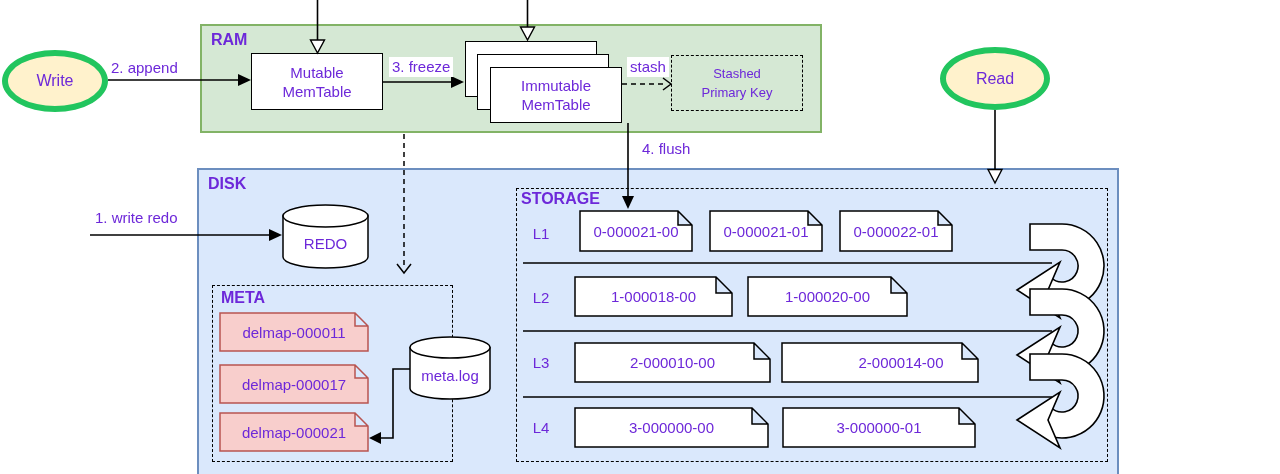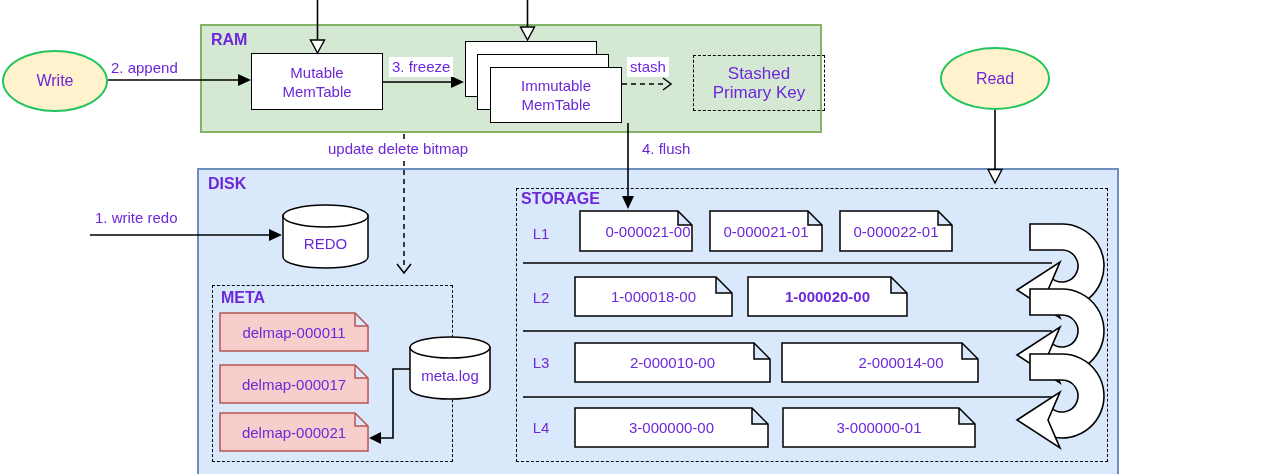--- a/index.html
+++ b/index.html
@@ -13,7 +13,7 @@
   .storage-box{left:516px;top:188px;width:592px;height:274px;border:1.5px dashed #000;z-index:2;}
   .container-label{position:absolute;left:9px;top:5px;font-size:16px;font-weight:bold;}
   
-  .actor{border:2px solid #22c55e;background:#fff2cc;border-radius:50%;display:flex;
+  .actor{border:6px solid #22c55e;background:#fff2cc;border-radius:50%;display:flex;
          align-items:center;justify-content:center;font-size:16px;z-index:1;}
   .actor.write{left:2px;top:50px;width:106px;height:62px;}
   .actor.read{left:940px;top:47px;width:110px;height:63px;}

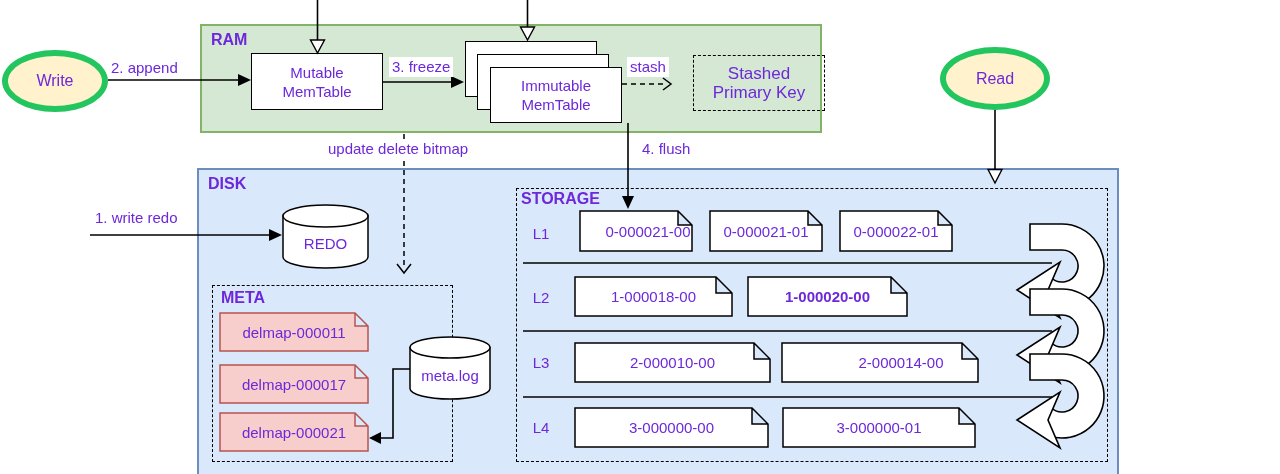--- a/index.html
+++ b/index.html
@@ -24,9 +24,9 @@
   .imm-back{left:465px;top:41px;width:132px;height:56px;}
   .imm-mid{left:477px;top:54px;width:132px;height:56px;}
   .imm-front{left:490px;top:67px;width:132px;height:56px;}
-  .stashed{left:693px;top:55px;width:132px;height:56px;background:transparent;border:1.5px dashed #000;
+  .stashed{left:671px;top:55px;width:132px;height:56px;background:transparent;border:1.5px dashed #000;
            display:flex;align-items:center;justify-content:center;text-align:center;
-           font-size:17px;line-height:19px;white-space:pre-line;z-index:2;}
+           font-size:13px;line-height:19px;white-space:pre-line;z-index:2;}
   
   svg.overlay{position:absolute;left:0;top:0;z-index:4;pointer-events:none;}
   

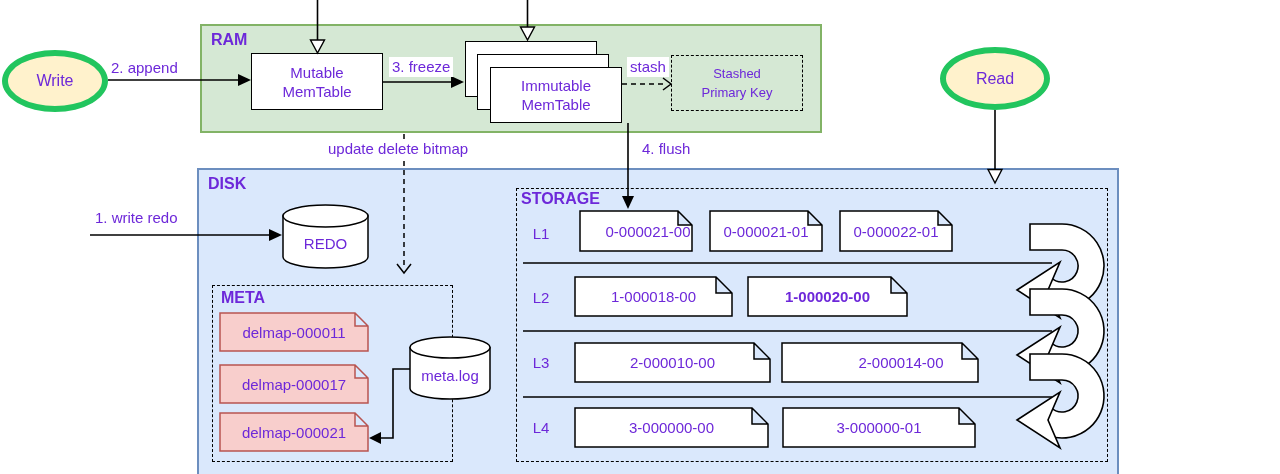--- a/index.html
+++ b/index.html
@@ -185,7 +185,6 @@
   <div class="edge-label" style="left:108px;top:58px;">2. append</div>
   <div class="edge-label" style="left:389px;top:57px;">3. freeze</div>
   <div class="edge-label" style="left:627px;top:57px;">stash</div>
-  <div class="edge-label" style="left:325px;top:139px;">update delete bitmap</div>
   <div class="edge-label" style="left:639px;top:139px;">4. flush</div>
   <div class="edge-label" style="left:92px;top:208px;">1. write redo</div>
 

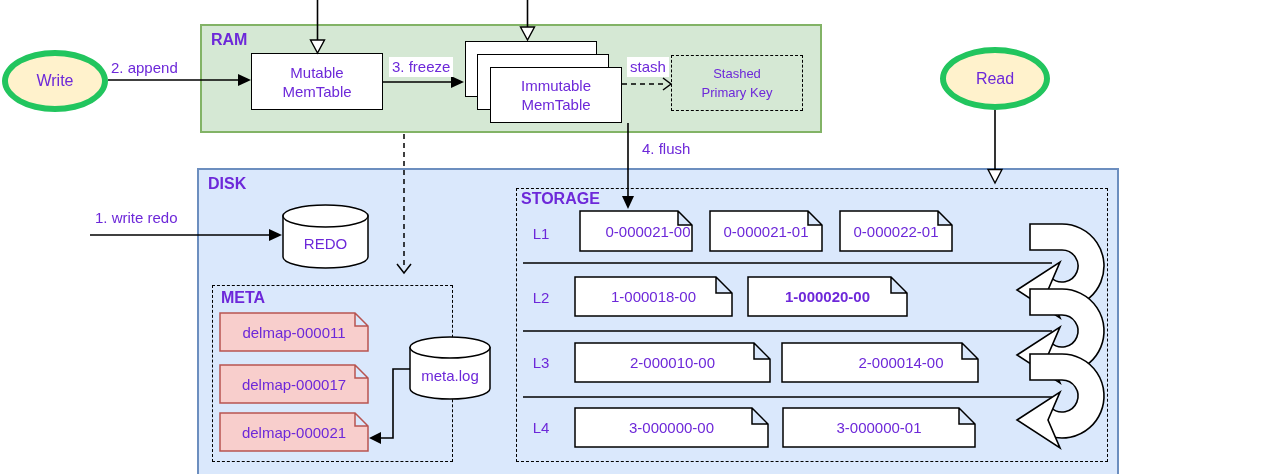--- a/index.html
+++ b/index.html
@@ -168,7 +168,7 @@
   <div class="txt lvl" style="left:524px;top:353px;width:34px;height:18px;">L3</div>
   <div class="txt lvl" style="left:524px;top:418px;width:34px;height:18px;">L4</div>
 
-  <div class="txt" style="left:580px;top:211px;width:112px;height:40px;margin-left:12px;">0-000021-00</div>
+  <div class="txt" style="left:580px;top:211px;width:112px;height:40px;">0-000021-00</div>
   <div class="txt" style="left:710px;top:211px;width:112px;height:40px;">0-000021-01</div>
   <div class="txt" style="left:840px;top:211px;width:112px;height:40px;">0-000022-01</div>
   <div class="txt" style="left:575px;top:277px;width:157px;height:39px;">1-000018-00</div>

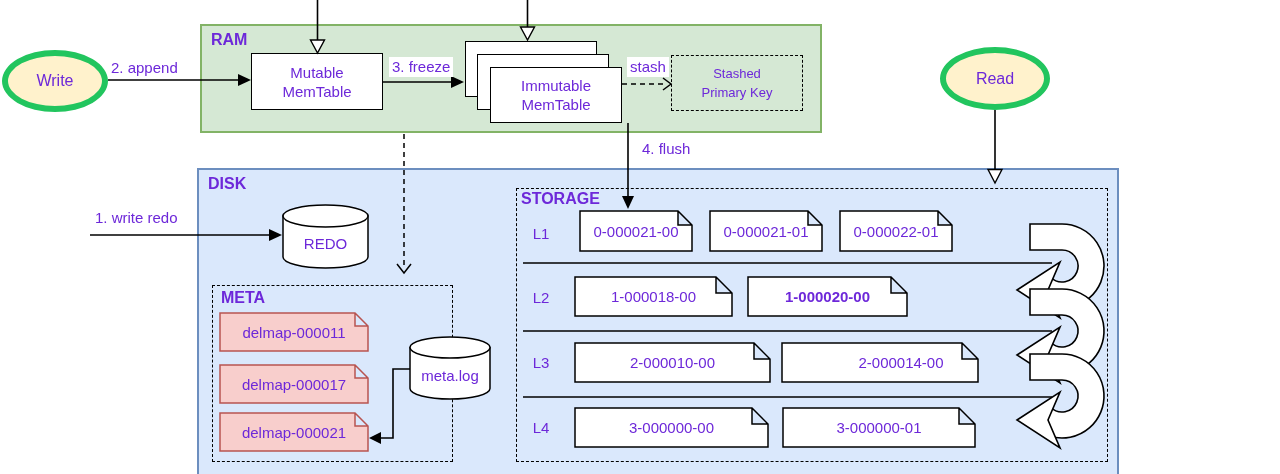--- a/index.html
+++ b/index.html
@@ -172,7 +172,7 @@
   <div class="txt" style="left:710px;top:211px;width:112px;height:40px;">0-000021-01</div>
   <div class="txt" style="left:840px;top:211px;width:112px;height:40px;">0-000022-01</div>
   <div class="txt" style="left:575px;top:277px;width:157px;height:39px;">1-000018-00</div>
-  <div class="txt" style="left:748px;top:277px;width:159px;height:39px;font-weight:bold;">1-000020-00</div>
+  <div class="txt" style="left:748px;top:277px;width:159px;height:39px;">1-000020-00</div>
   <div class="txt" style="left:575px;top:343px;width:195px;height:39px;">2-000010-00</div>
   <div class="txt" style="left:782px;top:343px;width:196px;height:39px;padding-left:21px;">2-000014-00</div>
   <div class="txt" style="left:575px;top:408px;width:193px;height:39px;">3-000000-00</div>

